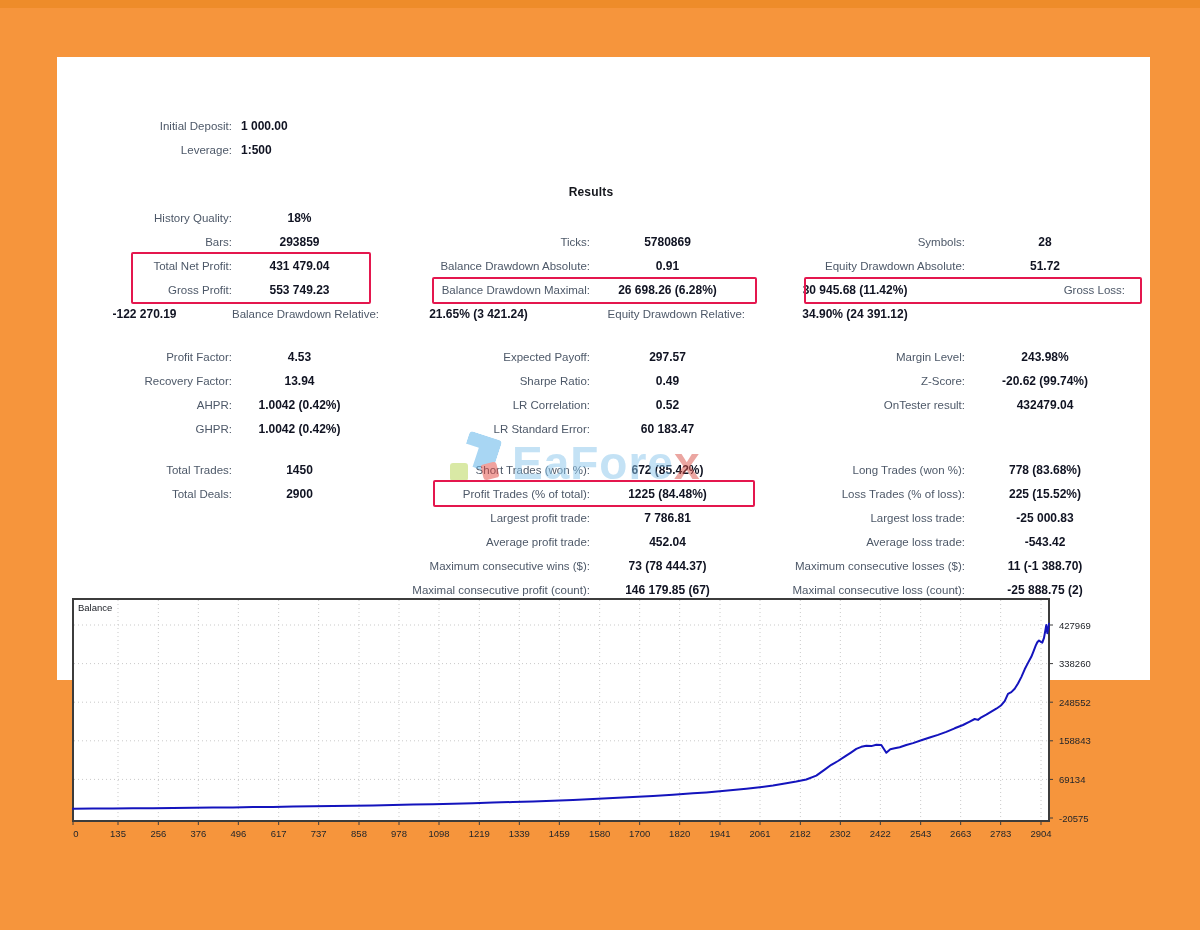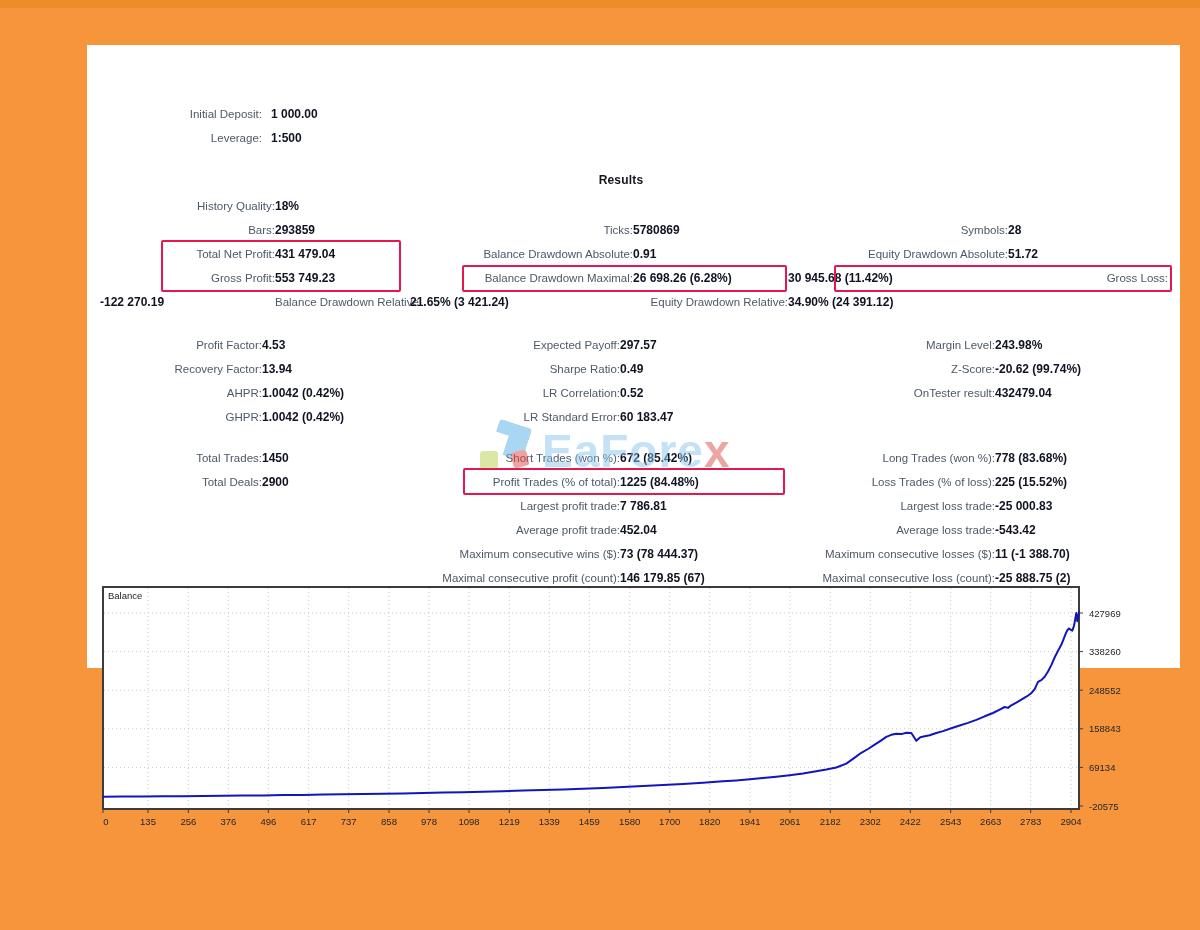--- a/index.html
+++ b/index.html
@@ -21,9 +21,8 @@
   }
   .top-strip{position:absolute;left:0;top:0;width:100%;height:8px;background:var(--frame_orange_dark);}
   .panel{
-    position:absolute;left:57px;top:45px;width:1093px;height:623px;
+    position:absolute;left:57px;top:57px;width:1093px;height:623px;
     background:#ffffff;
-    margin-left:30px;
   }
   .results-title{
     position:absolute;left:0;top:128px;width:1068px;text-align:center;

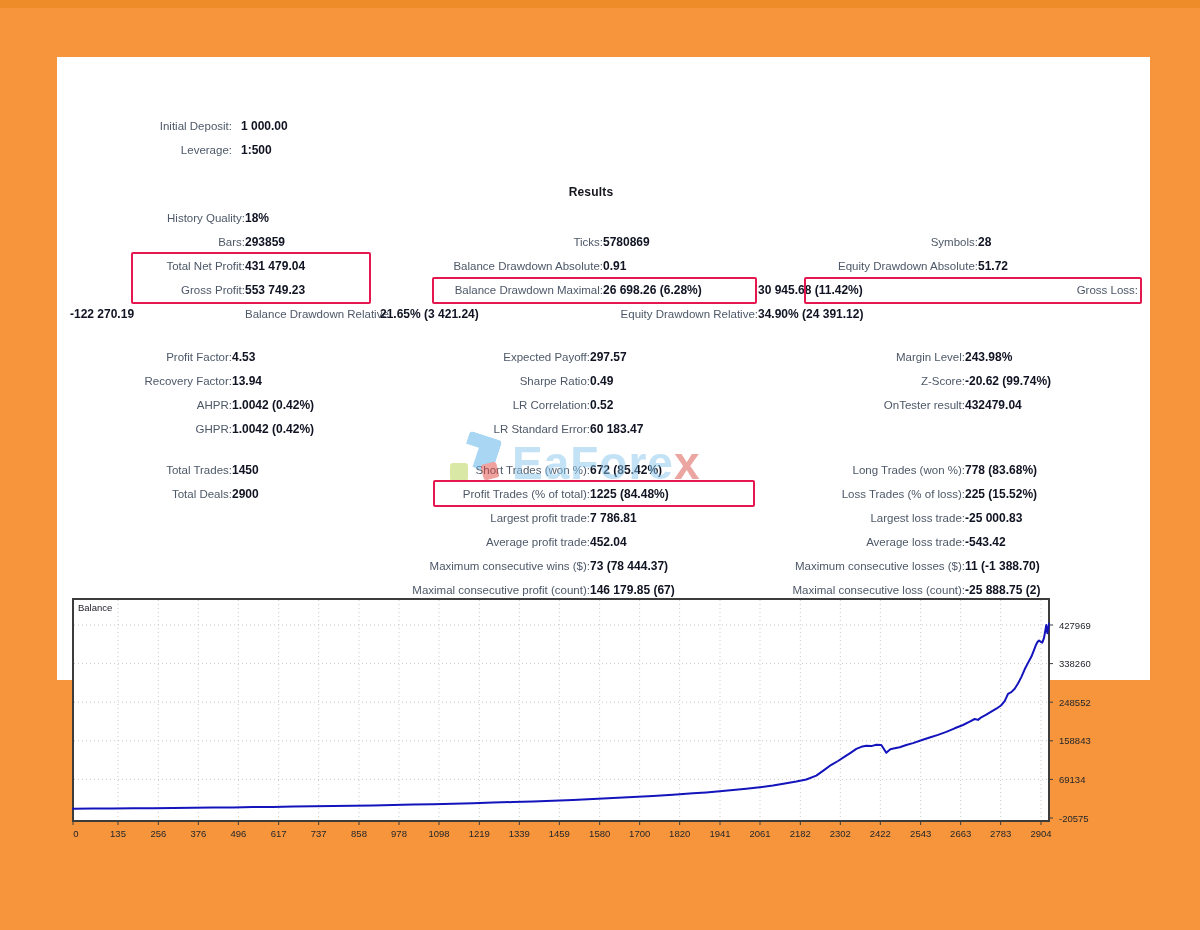--- a/index.html
+++ b/index.html
@@ -36,7 +36,7 @@
     width:1068px;
   }
   .sec-top{top:57px;}
-  .sec-1{top:149px;padding-left:13px;}
+  .sec-1{top:149px;}
   .sec-2{top:288px;}
   .sec-3{top:401px;}
   .cell{white-space:nowrap;line-height:24px;overflow:visible;}

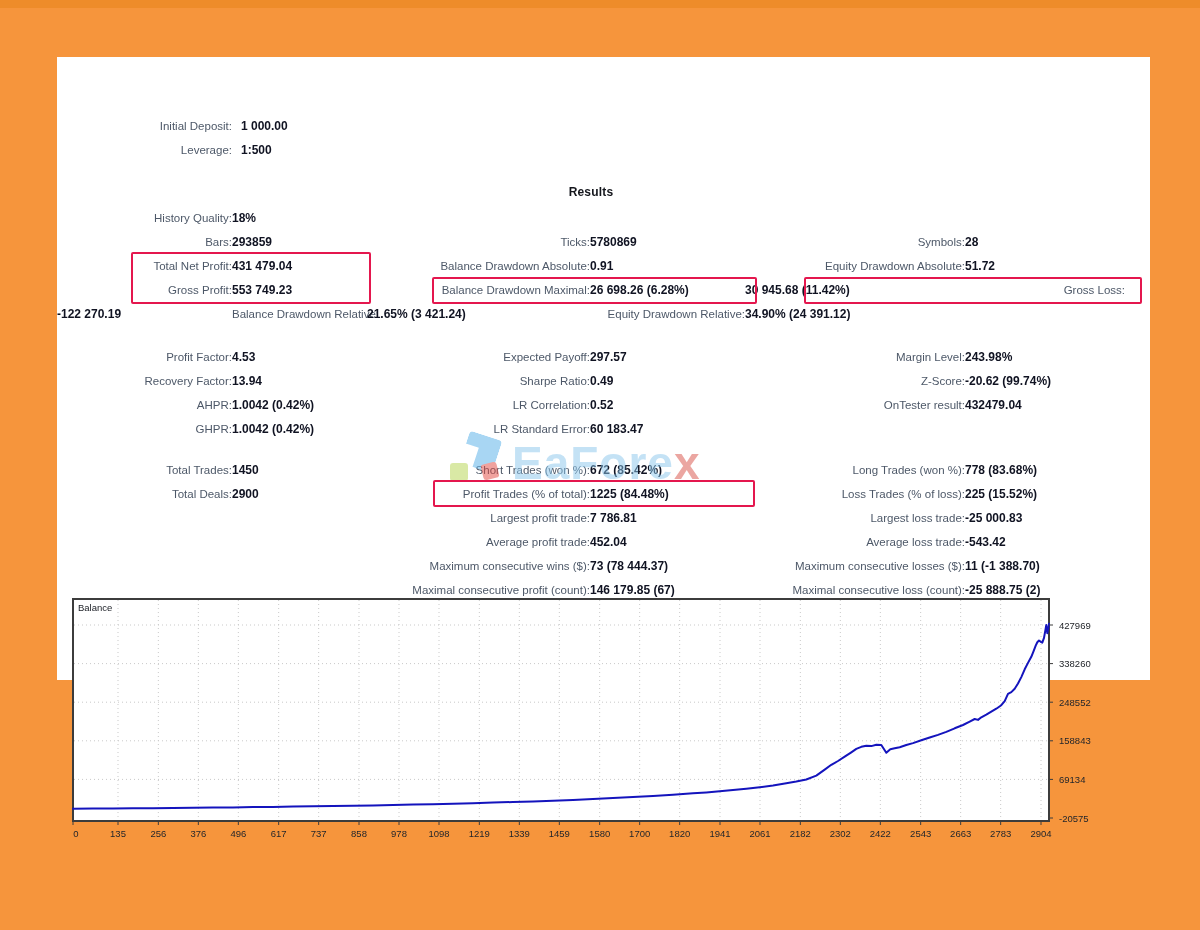--- a/index.html
+++ b/index.html
@@ -41,7 +41,7 @@
   .sec-3{top:401px;}
   .cell{white-space:nowrap;line-height:24px;overflow:visible;}
   .lbl{text-align:right;color:var(--label_gray);font-size:11.5px;}
-  .val{text-align:left;color:var(--value_dark);font-size:12px;font-weight:bold;}
+  .val{text-align:center;color:var(--value_dark);font-size:12px;font-weight:bold;}
   .sec-top .val{text-align:left;padding-left:9px;}
   .hl-box{
     position:absolute;border:2px solid var(--highlight_red);border-radius:2px;

